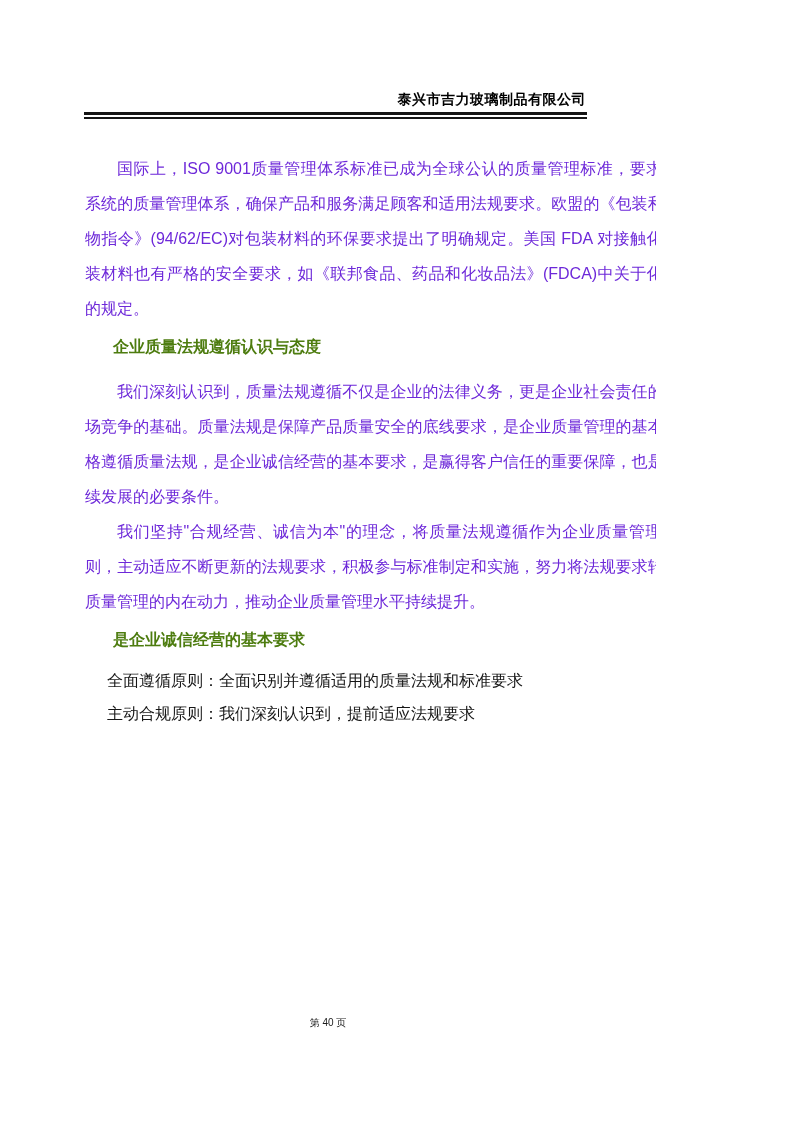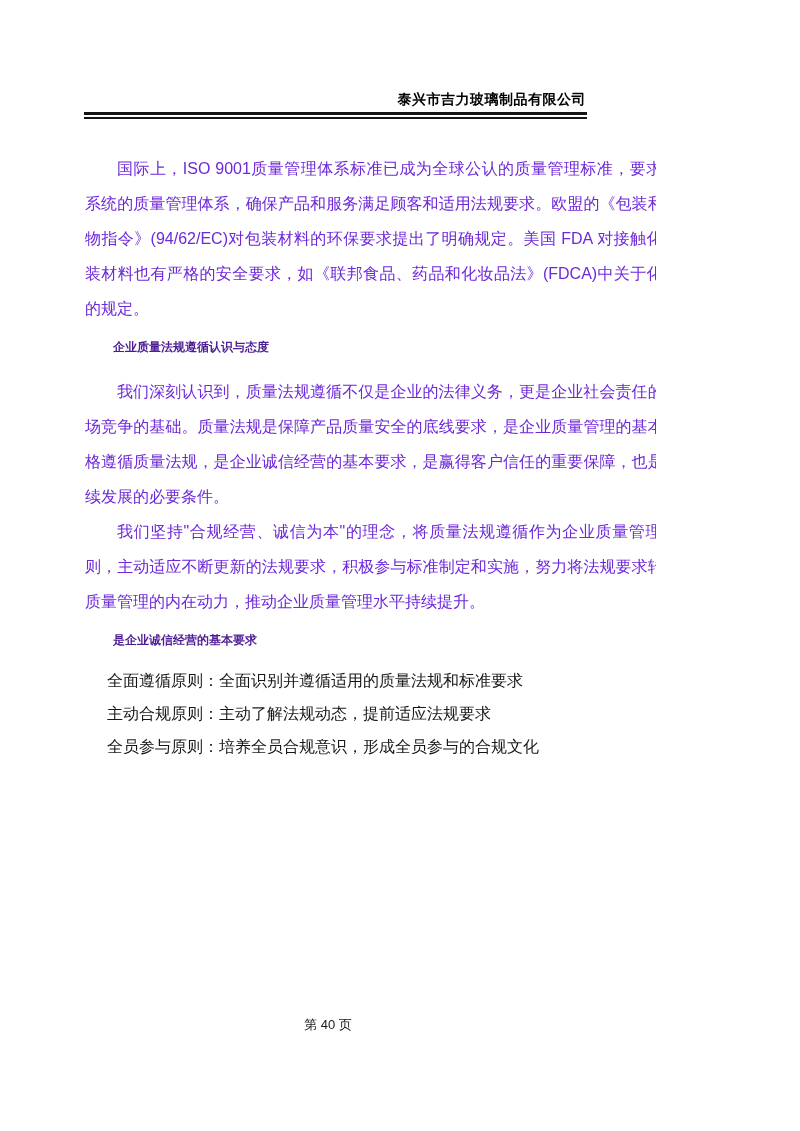--- a/index.html
+++ b/index.html
@@ -52,11 +52,11 @@
     margin-top: 30px;
   }
   .section-title {
-    font-size: 12px;
+    font-size: 16px;
     font-weight: bold;
     line-height: 28px;
     margin: 7px 0 13px 28px;
-    color: #4c1d95;
+    color: #4d7c0f;
   }
   .section-title.tight-bottom {
     margin-bottom: 5px;

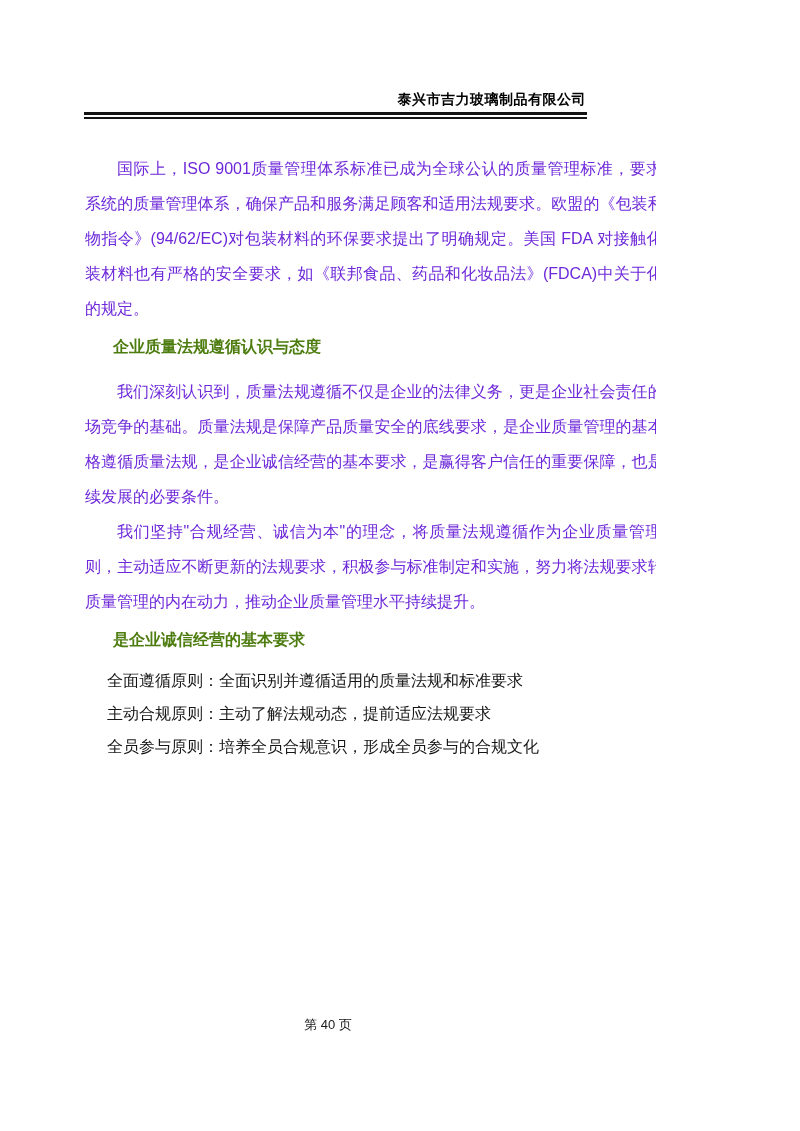--- a/index.html
+++ b/index.html
@@ -108,7 +108,7 @@
 
     <ul class="principles">
       <li class="principle-item">全面遵循原则：全面识别并遵循适用的质量法规和标准要求</li>
-      <li class="principle-item">主动合规原则：主动了解法规动态，提前适应法规要求</li>
+      <li class="principle-item">主动合规原则：我们深刻认识到，提前适应法规要求</li>
       <li class="principle-item">全员参与原则：培养全员合规意识，形成全员参与的合规文化</li>
     </ul>
 

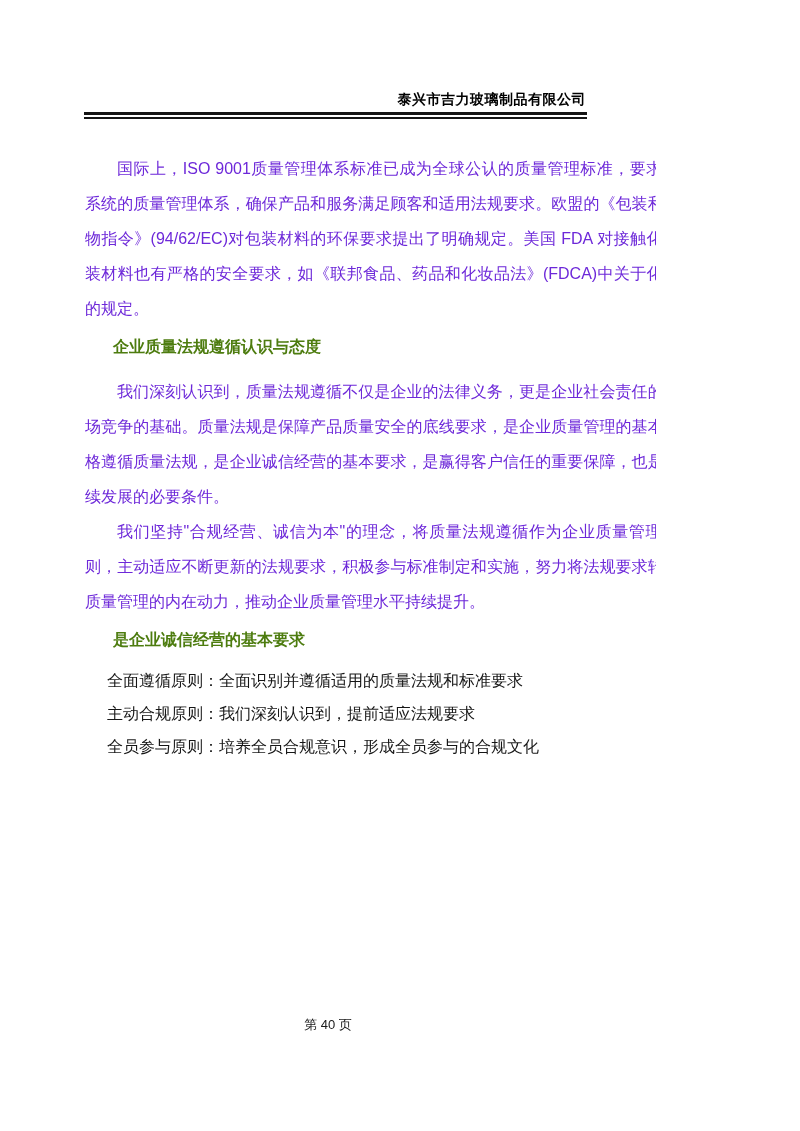--- a/index.html
+++ b/index.html
@@ -109,7 +109,6 @@
     <ul class="principles">
       <li class="principle-item">全面遵循原则：全面识别并遵循适用的质量法规和标准要求</li>
       <li class="principle-item">主动合规原则：我们深刻认识到，提前适应法规要求</li>
-      <li class="principle-item">全员参与原则：培养全员合规意识，形成全员参与的合规文化</li>
     </ul>
 
   </div>

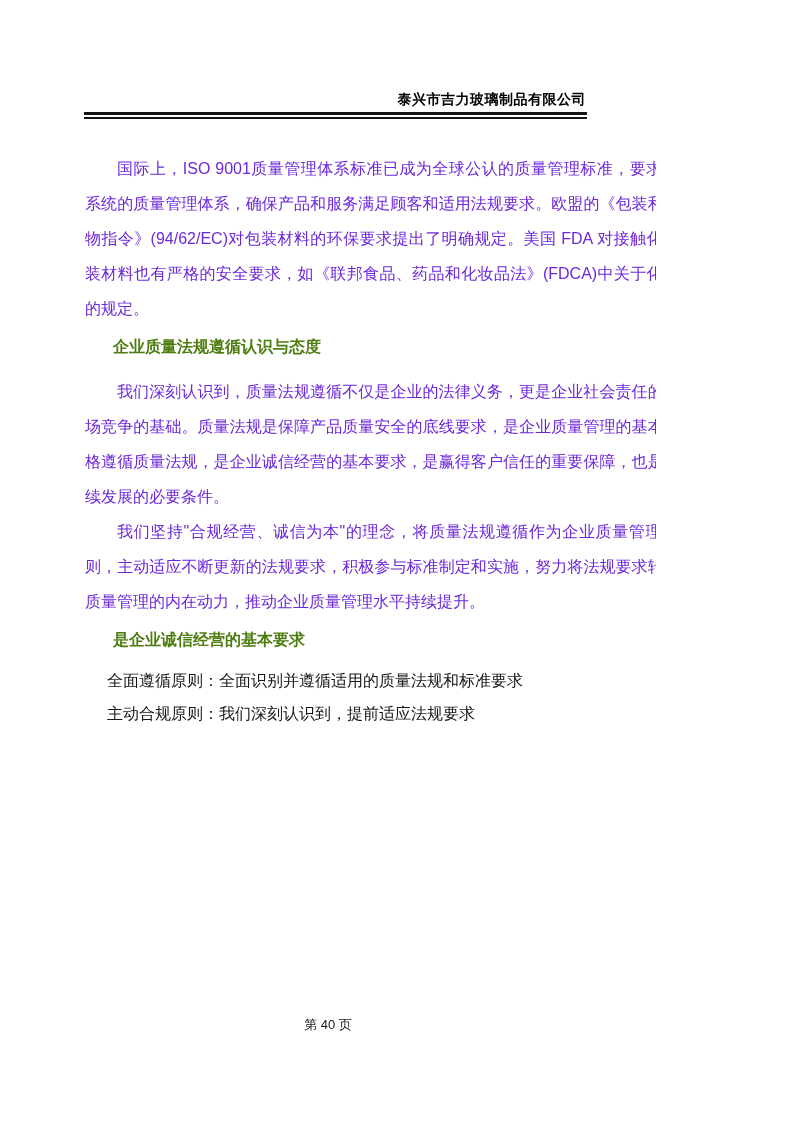--- a/index.html
+++ b/index.html
@@ -79,7 +79,7 @@
     left: 0;
     width: 100%;
     text-align: center;
-    font-size: 13px;
+    font-size: 10px;
     color: #1a1a1a;
   }
 </style>

